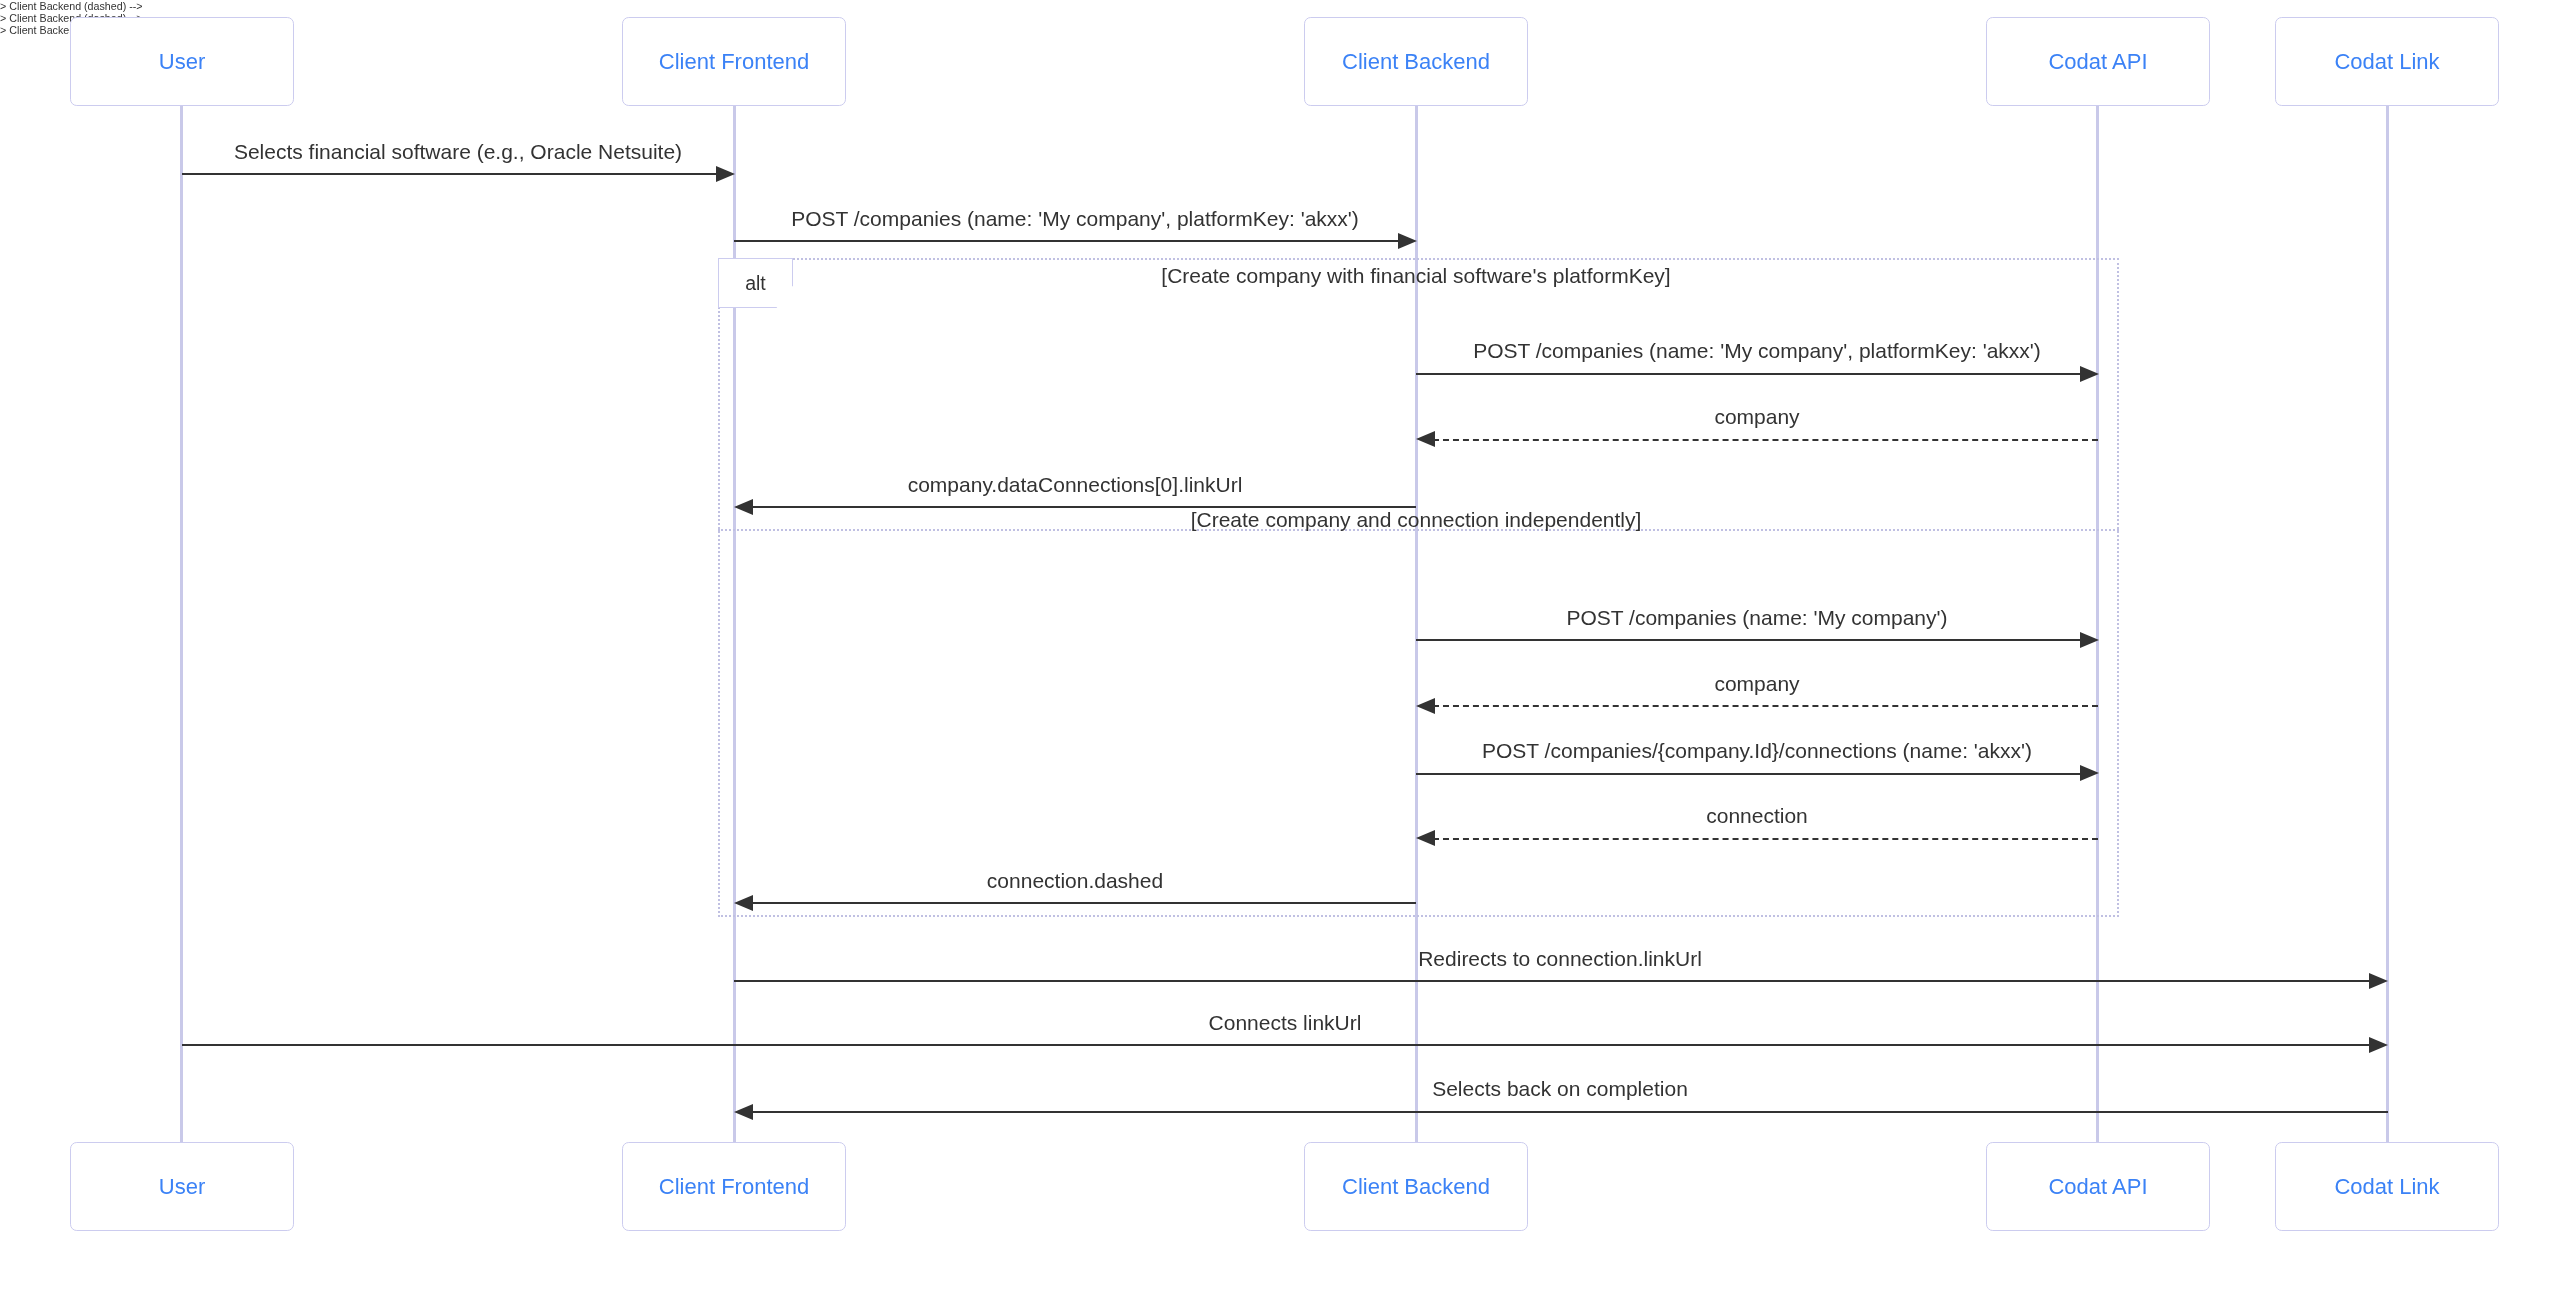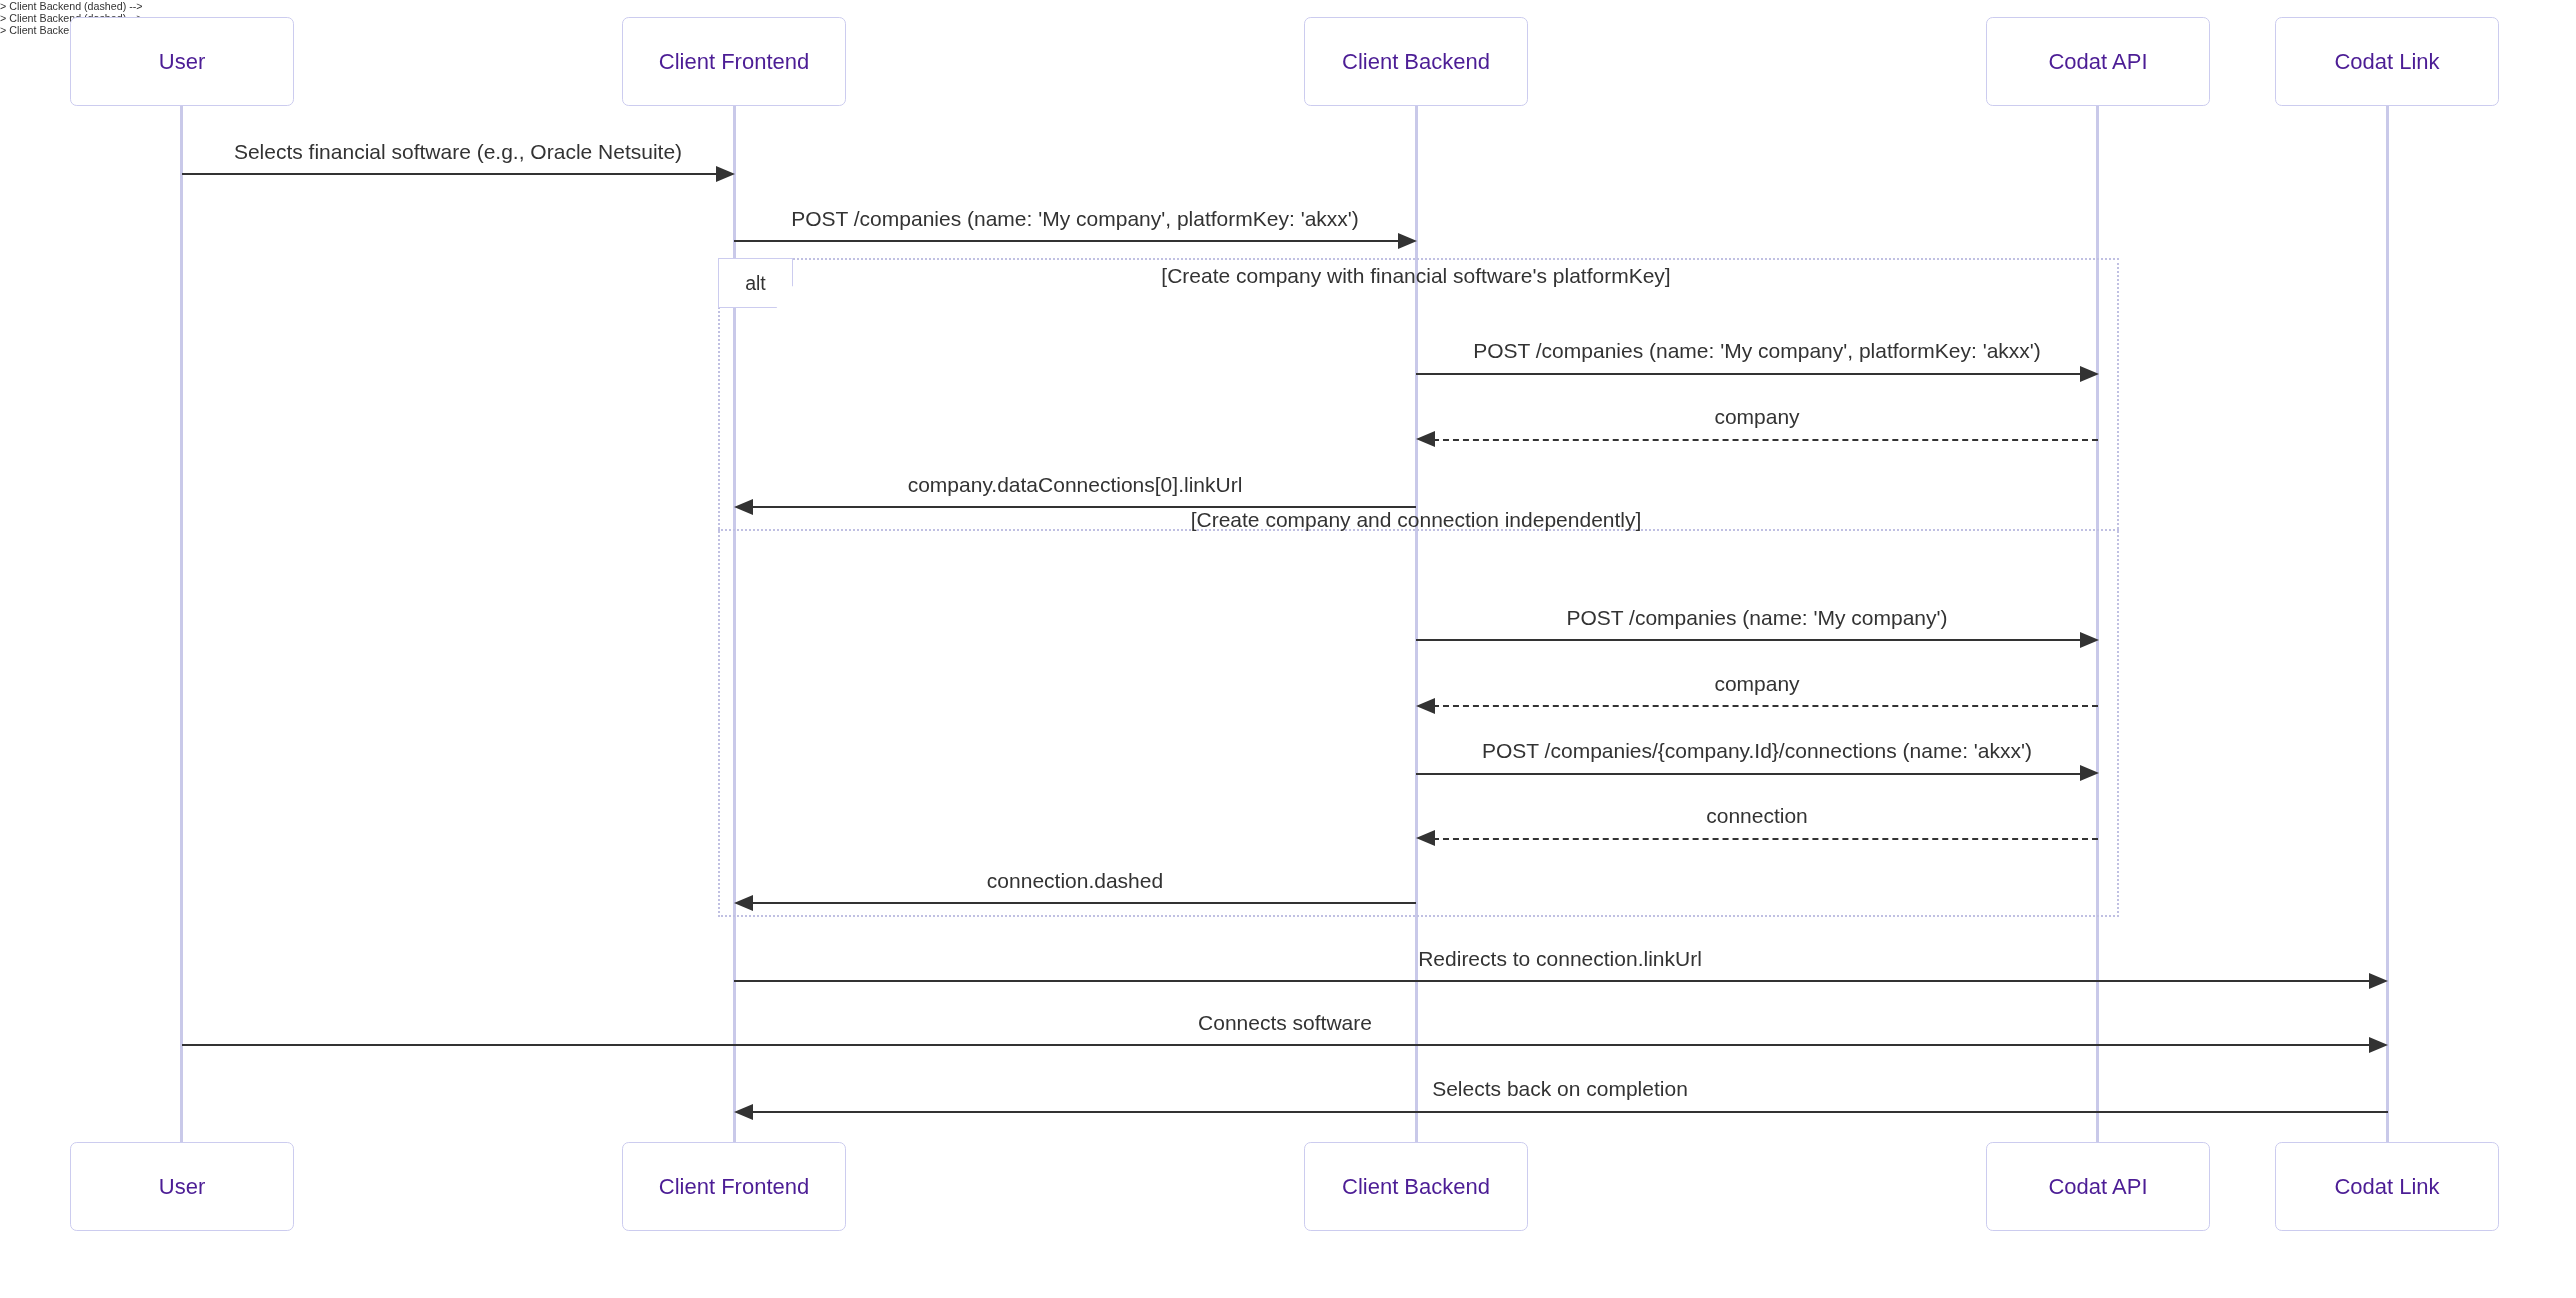--- a/index.html
+++ b/index.html
@@ -11,7 +11,7 @@
     position:absolute;width:224px;height:89px;background:#ffffff;
     border:1.3px solid #ccccef;border-radius:6.7px;
     display:flex;align-items:center;justify-content:center;
-    font-size:22px;color:#4c1d95;box-sizing:border-box;z-index:4;
+    font-size:22px;color:#3b82f6;box-sizing:border-box;z-index:4;
   }
   .lifeline{
     position:absolute;width:3.4px;top:106px;height:1037px;background:#c9c9e9;z-index:1;

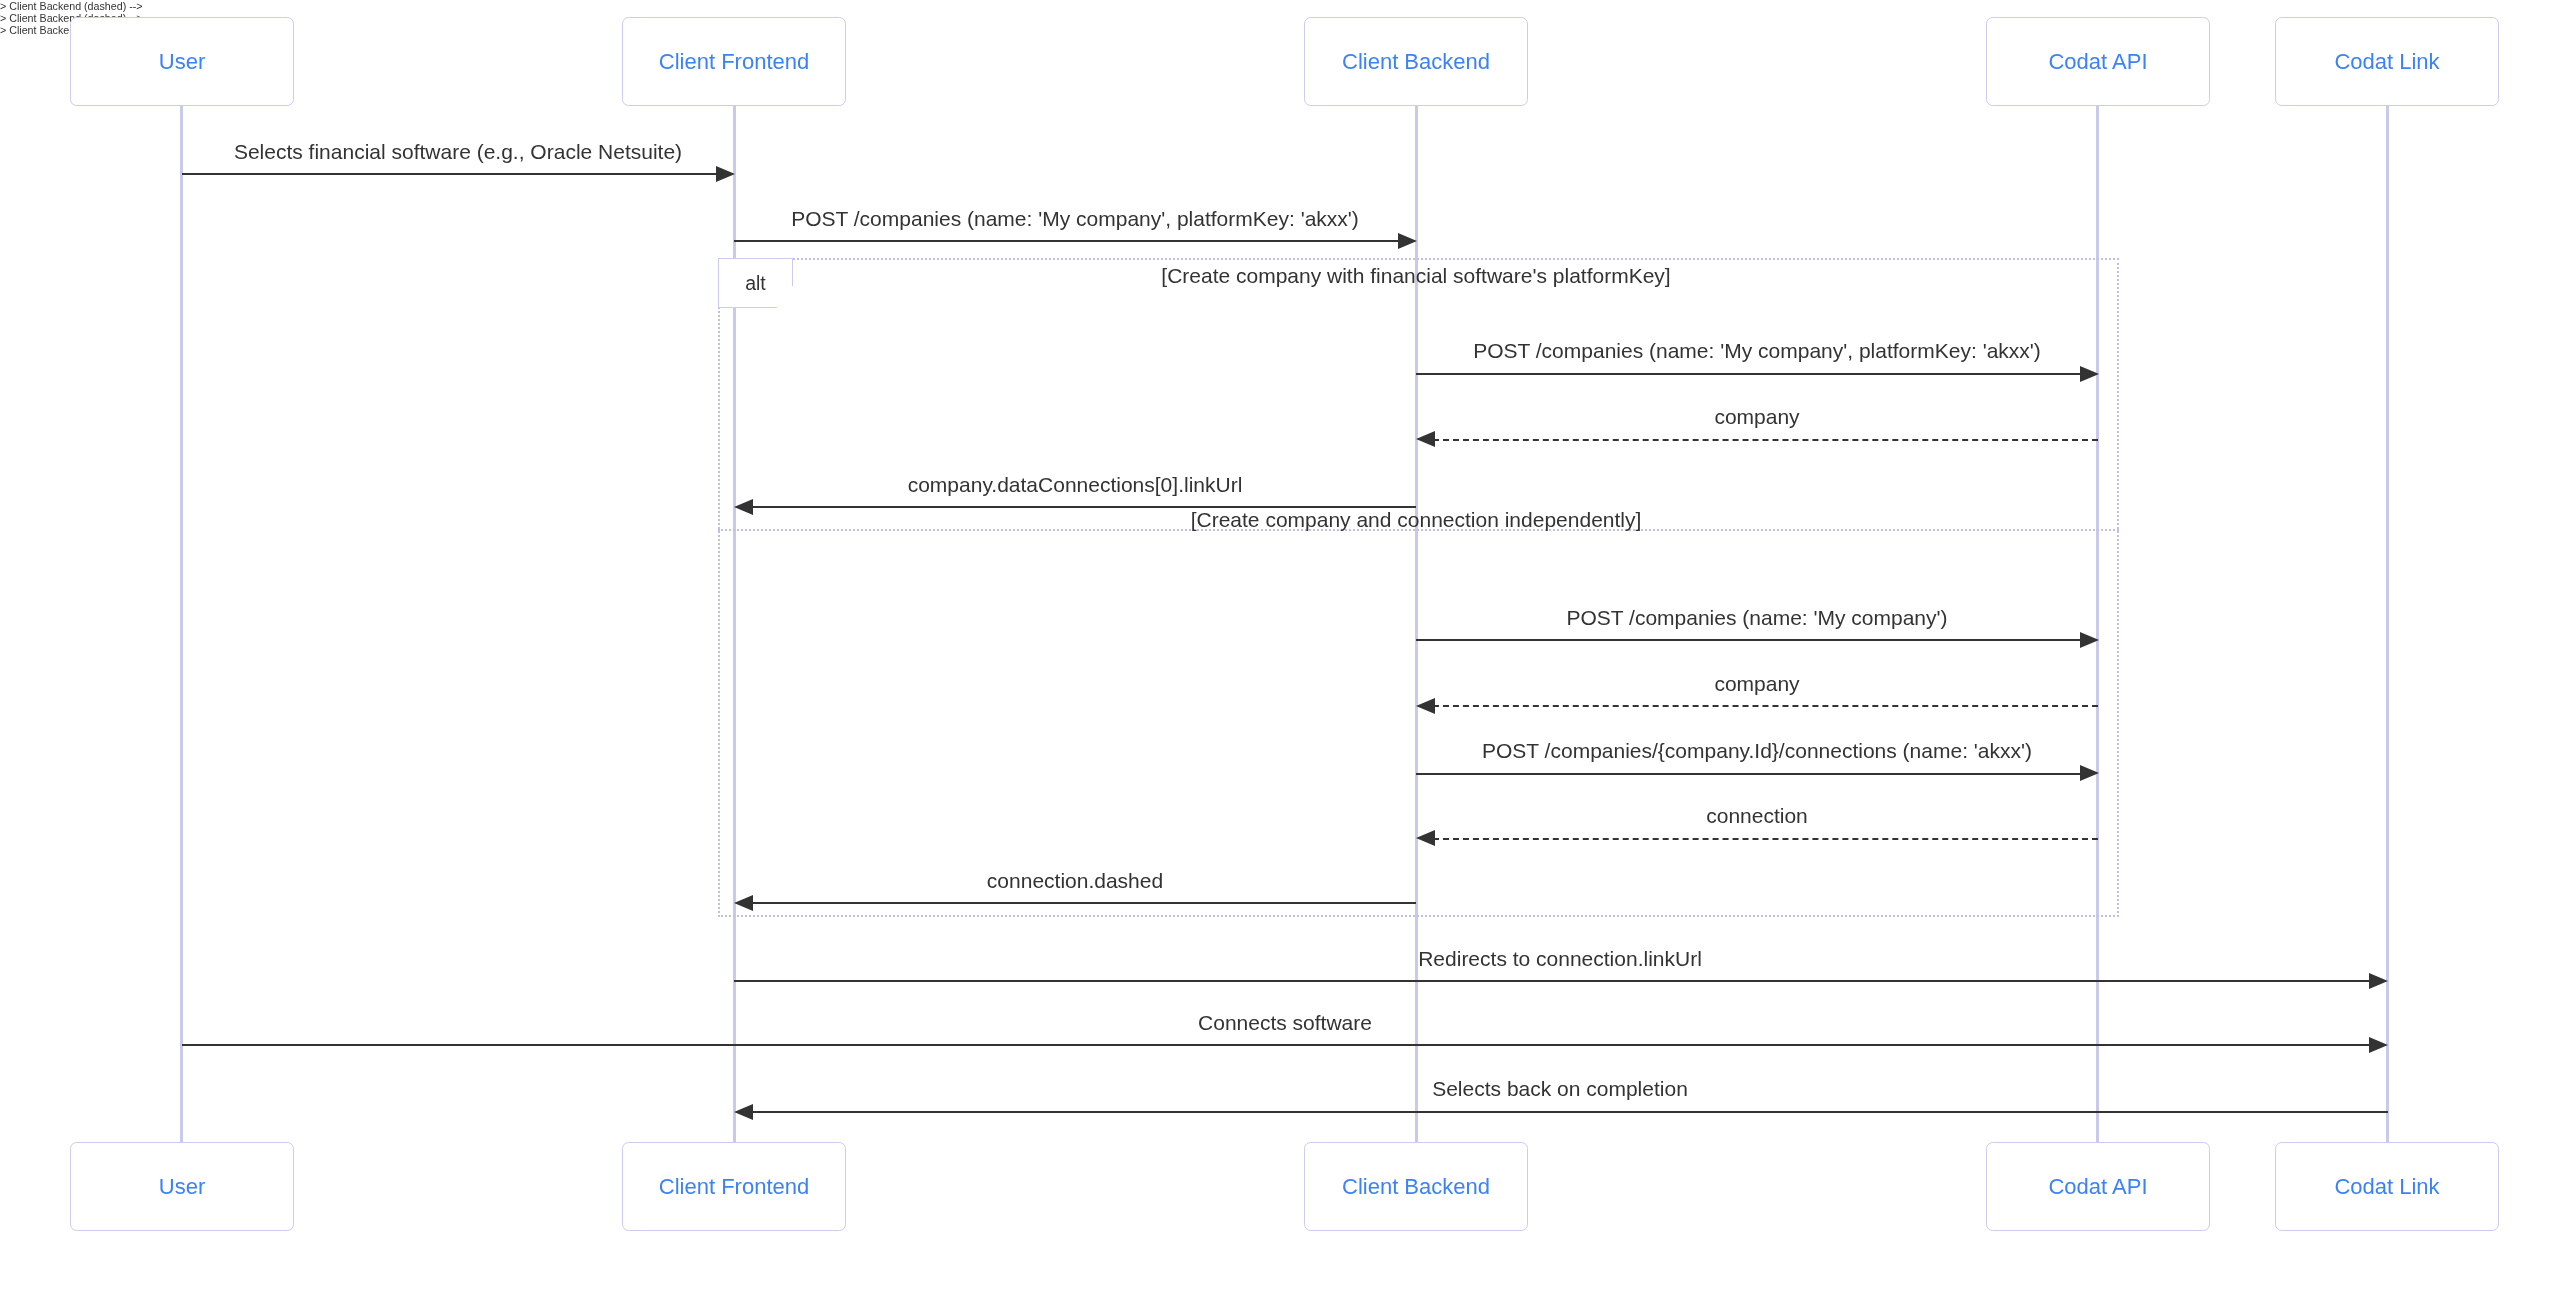--- a/index.html
+++ b/index.html
@@ -163,7 +163,7 @@
 
   
   <div>
-    <div class="msg-label" style="left:1285px;top:1011px">Connects software</div>
+    <div class="msg-label" style="left:1285px;top:1011px">Connects linkUrl</div>
     <div class="msg-line" style="left:182px;top:1044px;width:2188px"></div>
     <div class="head right" style="left:2369px;top:1037px"></div>
   </div>

